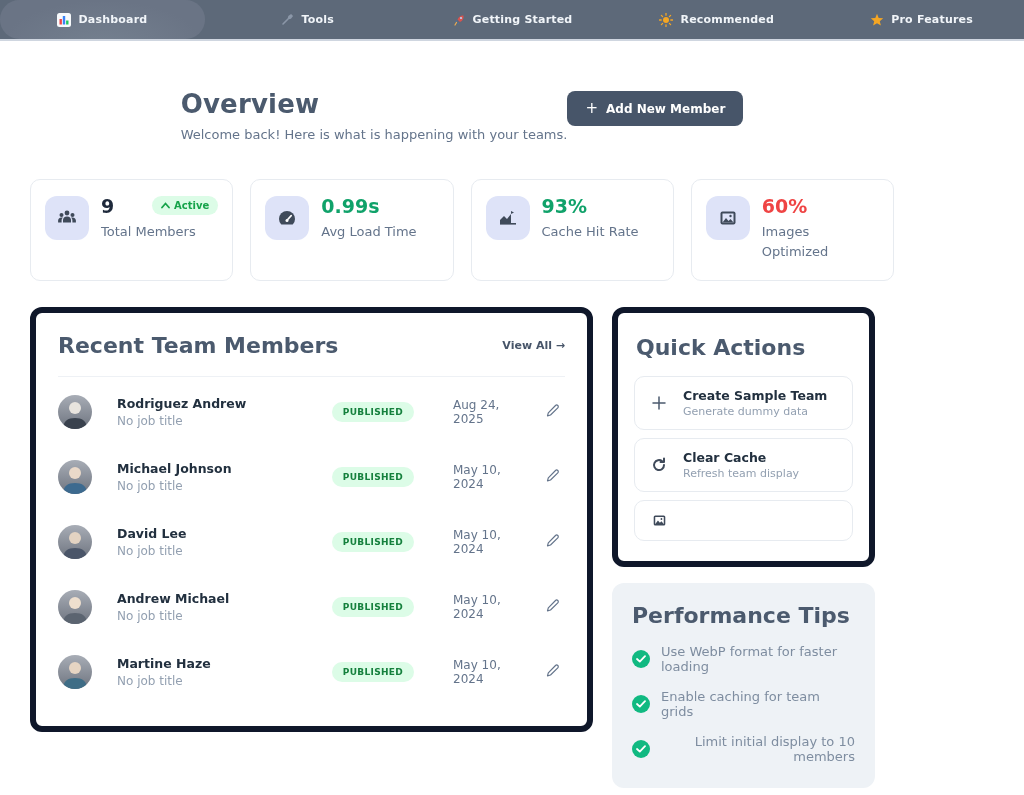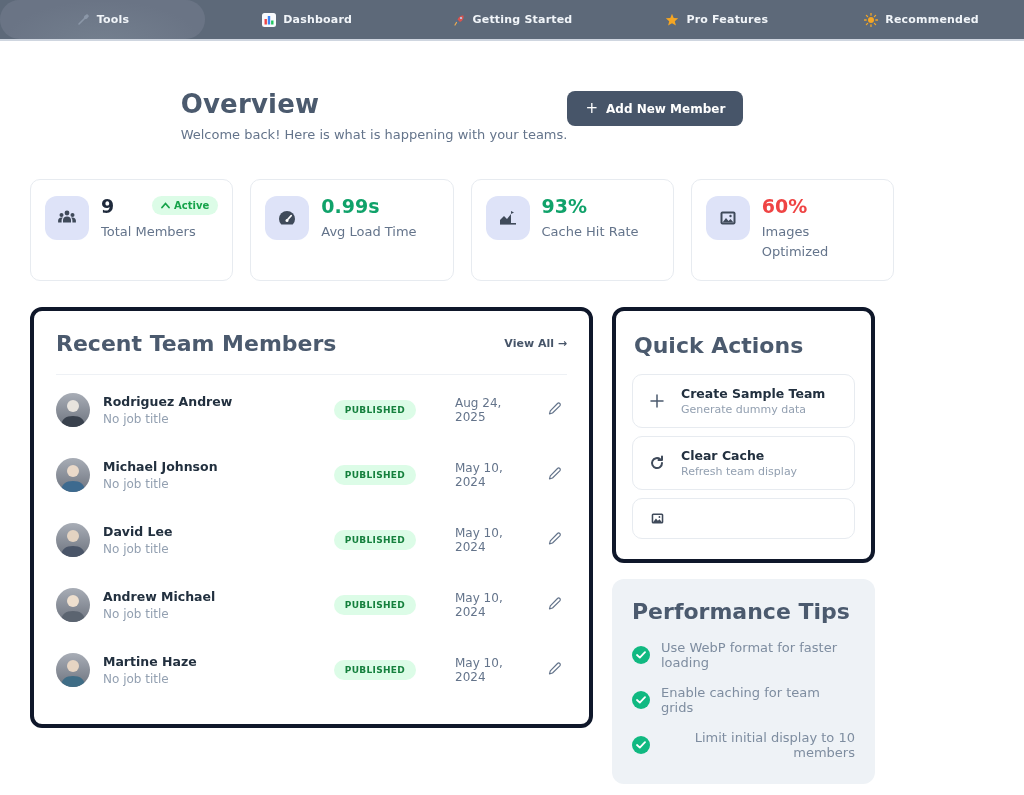--- a/index.html
+++ b/index.html
@@ -75,15 +75,6 @@
   <div class="nav-item">
     <span class="nav-ic">
       <svg viewBox="0 0 14 14" width="14" height="14">
-          <path d="M11.5 2.5 L8.5 5.5 M8.5 5.5 L3 11 M8.5 5.5 L10.5 5 L12 3 L11 2 L9 3.5 Z" stroke="#8b97a8" stroke-width="1.6" fill="none" stroke-linecap="round"></path>
-        </svg>
-    </span>
-    <span class="lbl">Tools</span>
-  </div>
-
-  <div class="nav-item">
-    <span class="nav-ic">
-      <svg viewBox="0 0 14 14" width="14" height="14">
           <rect x="0" y="0" width="14" height="14" rx="2.5" fill="#f8fafc"></rect>
           <rect x="2.5" y="6" width="2.4" height="5.5" fill="#ef4444"></rect>
           <rect x="5.8" y="3" width="2.4" height="8.5" fill="#3b82f6"></rect>
@@ -91,6 +82,15 @@
         </svg>
     </span>
     <span class="lbl">Dashboard</span>
+  </div>
+
+  <div class="nav-item">
+    <span class="nav-ic">
+      <svg viewBox="0 0 14 14" width="14" height="14">
+          <path d="M11.5 2.5 L8.5 5.5 M8.5 5.5 L3 11 M8.5 5.5 L10.5 5 L12 3 L11 2 L9 3.5 Z" stroke="#8b97a8" stroke-width="1.6" fill="none" stroke-linecap="round"></path>
+        </svg>
+    </span>
+    <span class="lbl">Tools</span>
   </div>
 
   <div class="nav-item">

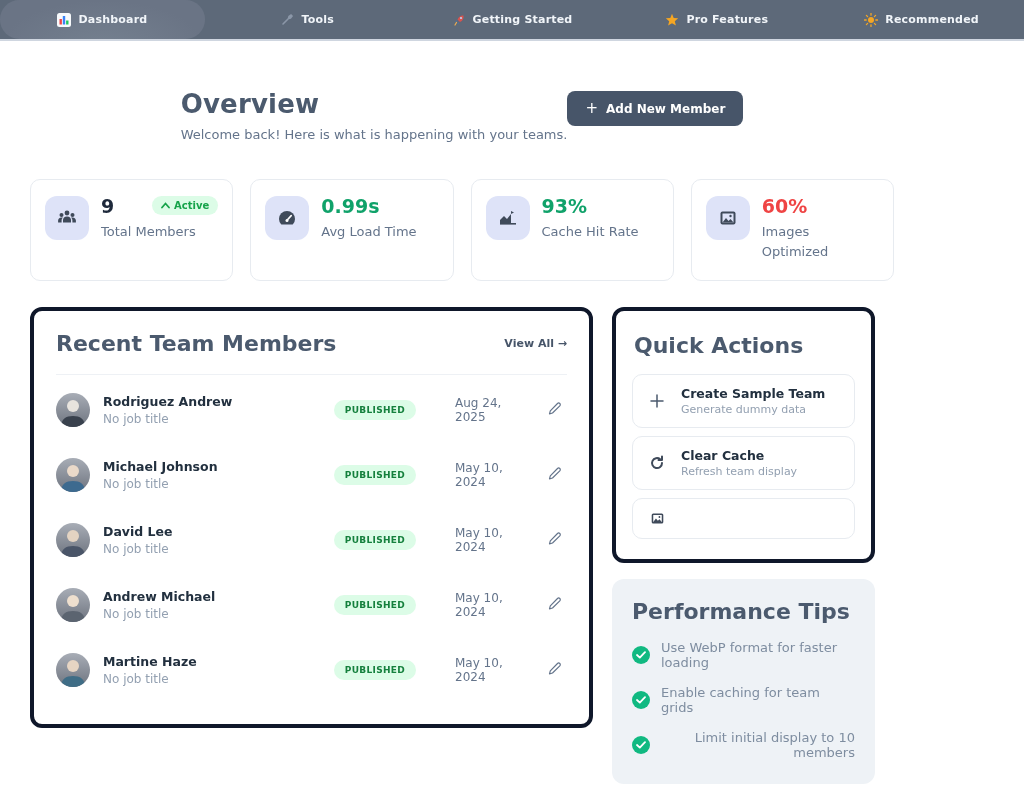--- a/index.html
+++ b/index.html
@@ -104,15 +104,6 @@
         </svg>
     </span>
     <span class="lbl">Getting Started</span>
-  </div>
-
-  <div class="nav-item">
-    <span class="nav-ic">
-      <svg viewBox="0 0 14 14" width="14" height="14">
-          <path d="M7 .8 L8.7 5 L13.2 5.3 L9.8 8.2 L10.9 12.6 L7 10.2 L3.1 12.6 L4.2 8.2 L.8 5.3 L5.3 5 Z" fill="#f5a623"></path>
-        </svg>
-    </span>
-    <span class="lbl">Pro Features</span>
   </div>
 
   <div class="nav-item">
@@ -133,6 +124,15 @@
     </span>
     <span class="lbl">Recommended</span>
   </div>
+
+  <div class="nav-item">
+    <span class="nav-ic">
+      <svg viewBox="0 0 14 14" width="14" height="14">
+          <path d="M7 .8 L8.7 5 L13.2 5.3 L9.8 8.2 L10.9 12.6 L7 10.2 L3.1 12.6 L4.2 8.2 L.8 5.3 L5.3 5 Z" fill="#f5a623"></path>
+        </svg>
+    </span>
+    <span class="lbl">Pro Features</span>
+  </div>
 </nav>
 
 <div class="page">

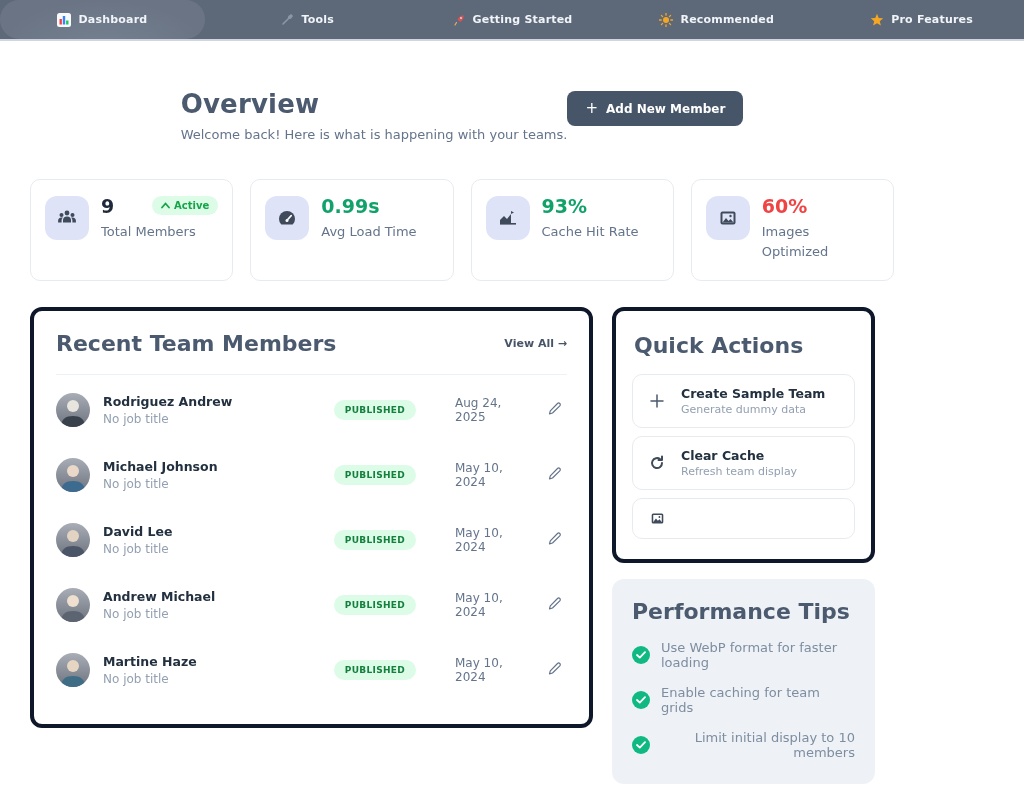--- a/index.html
+++ b/index.html
@@ -34,7 +34,7 @@
 
   
   .main { display:flex; gap:19px; margin-top:26px; align-items:flex-start; }
-  .panel { background:#fff; border:4px solid #0f172a; border-radius:12px; }
+  .panel { background:#fff; border:6px solid #0f172a; border-radius:12px; }
   .members-panel { width:563px; padding:20px 22px 24px; }
   .panel-head { display:flex; justify-content:space-between; align-items:center; padding-bottom:18px; border-bottom:1px solid #eef1f5; }
   .panel-title { font-size:22px; font-weight:bold; color:#4b5a6e; }

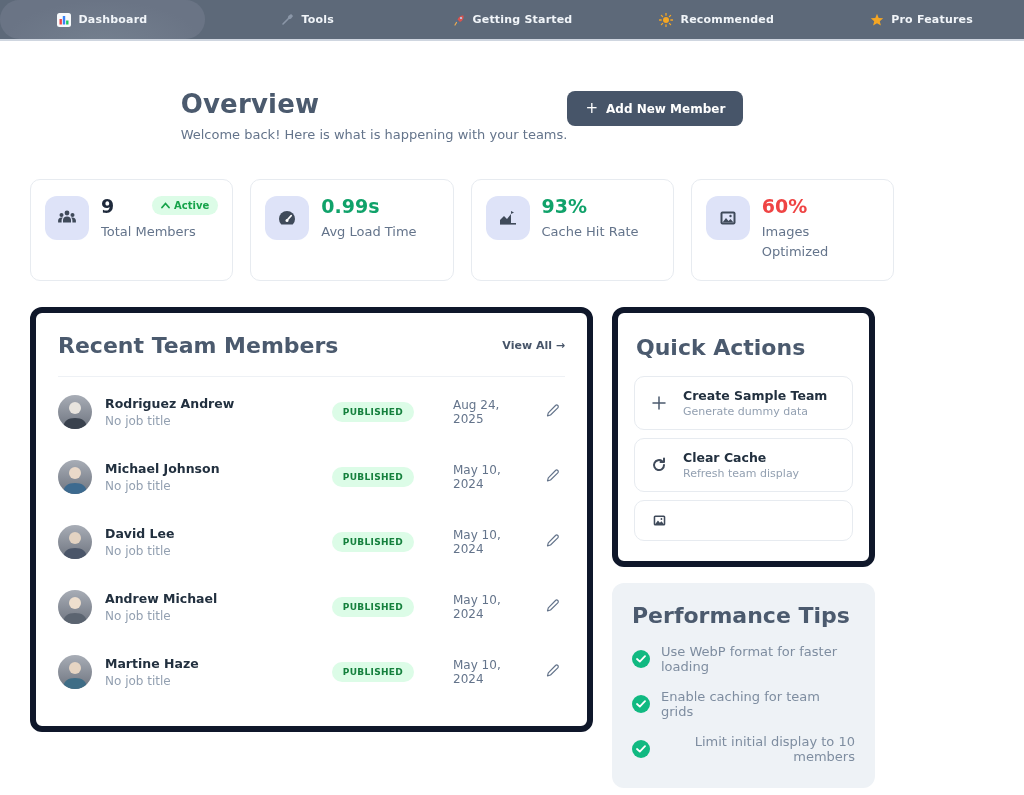--- a/index.html
+++ b/index.html
@@ -42,7 +42,7 @@
 
   .member-row { display:flex; align-items:center; gap:13px; padding:13px 0; margin-top:5px; }
   .avatar { flex:0 0 34px; width:34px; height:34px; border-radius:50%; background:linear-gradient(180deg,#a8adb6,#6e747f); display:flex; align-items:flex-end; justify-content:center; overflow:hidden; }
-  .m-info { flex:1; }
+  .m-info { flex:1;margin-left:12px; }
   .m-name { font-size:12.5px; font-weight:bold; color:#22303f; }
   .m-sub { margin-top:3px; font-size:12px; color:#93a0b1; }
   .badge-pub { background:#dcfce7; color:#15803d; font-size:9px; font-weight:bold; letter-spacing:.3px; border-radius:999px; padding:5px 11px; margin-right:26px; }

